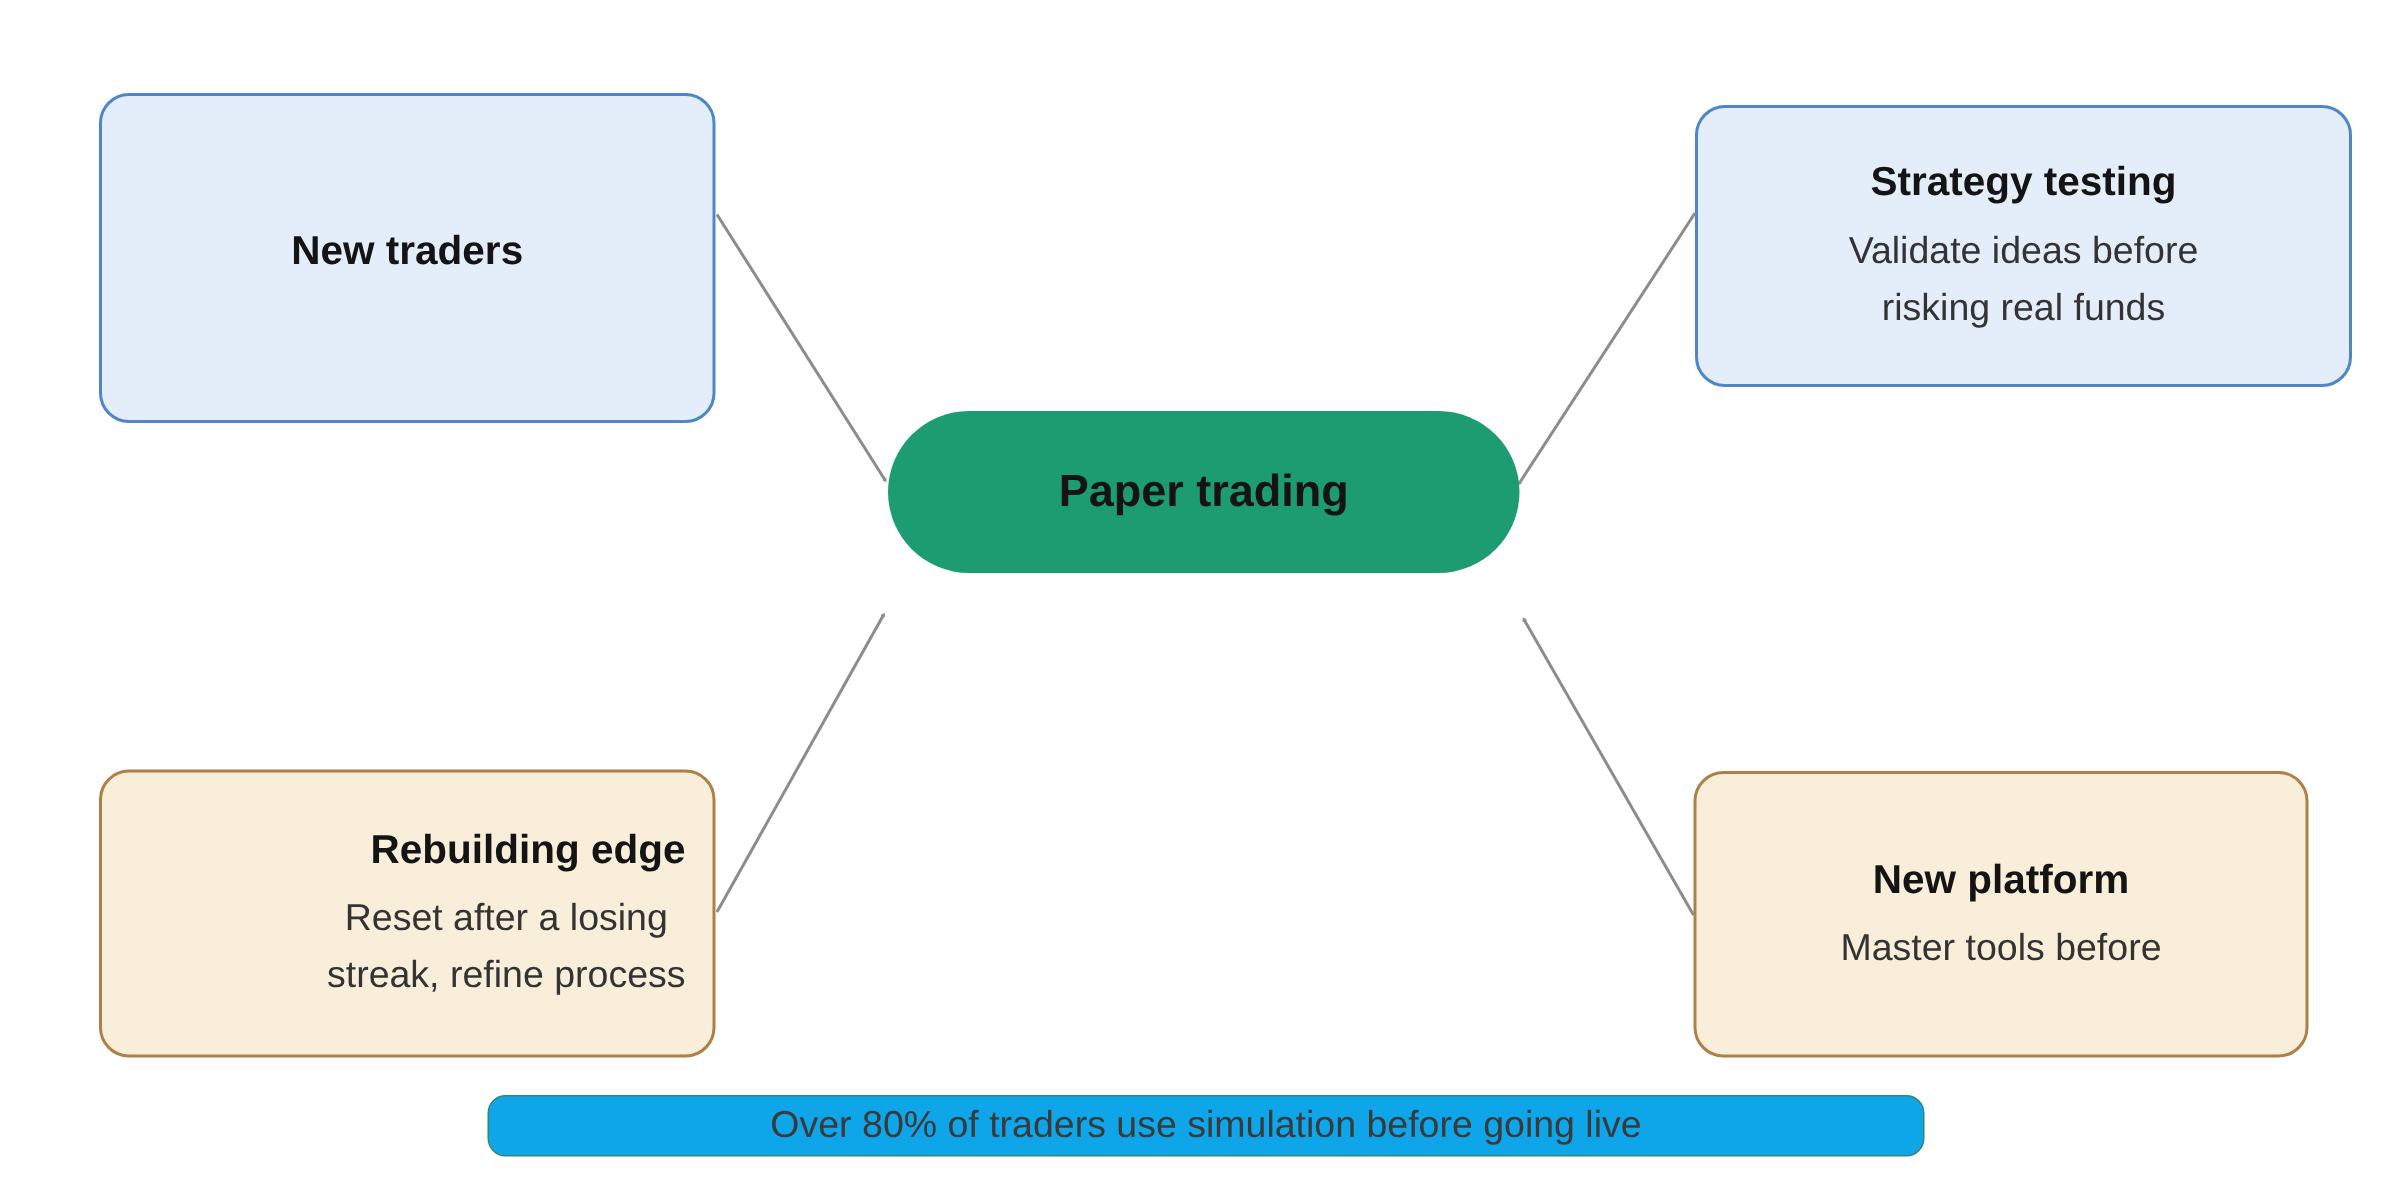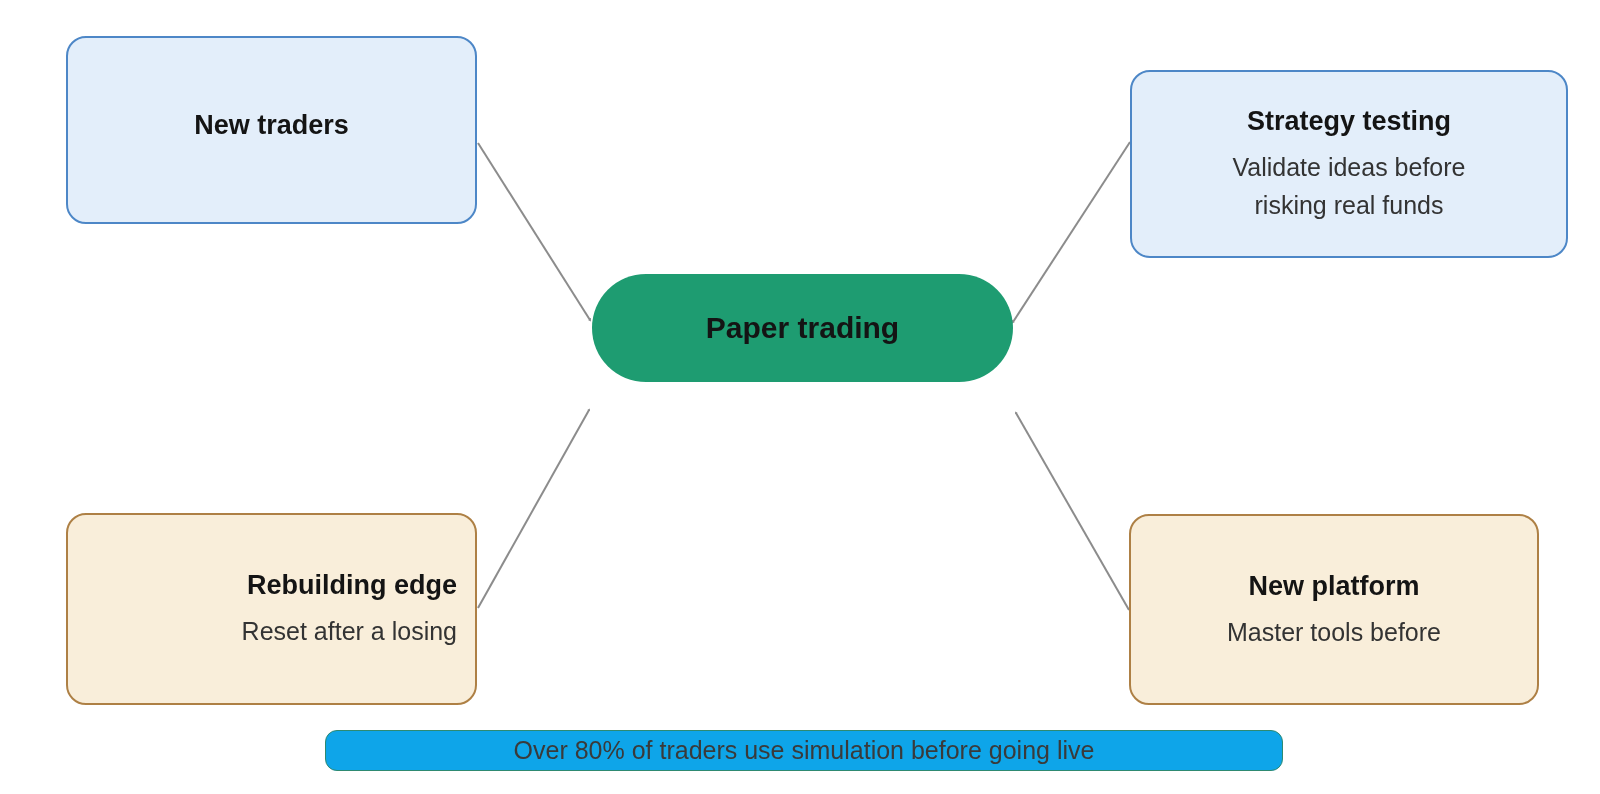--- a/index.html
+++ b/index.html
@@ -89,7 +89,7 @@
     color: #3a3a3a;
   }
   
-  .pos-top-left     { left: 66px;   top: 36px;  width: 411px; height: 188px; }
+  .pos-top-left     { left: 66px;   top: 62px;  width: 411px; height: 220px; }
   .pos-top-right    { left: 1130px; top: 46px;  width: 438px; height: 188px; margin-top: 24px; }
   .pos-bottom-left  { left: 66px;   top: 513px; width: 411px; height: 192px; align-items: flex-end; }
   .pos-bottom-right { left: 1129px; top: 514px; width: 410px; height: 191px; }

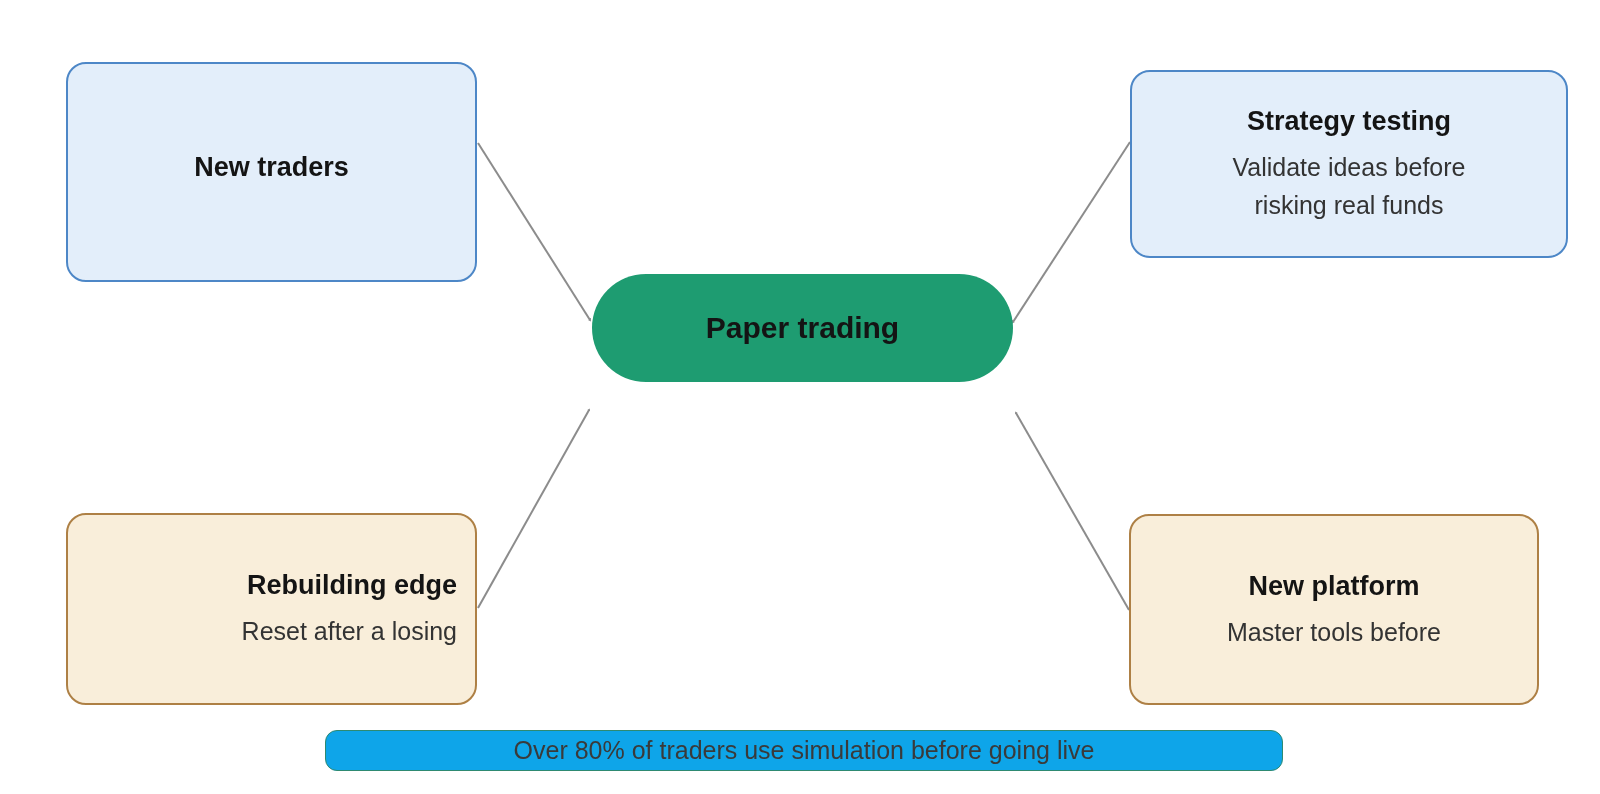--- a/index.html
+++ b/index.html
@@ -127,6 +127,7 @@
     <div class="node-title">Rebuilding edge</div>
     <div class="node-desc">
       <div>Reset after a losing</div>
+      <div>streak, refine process</div>
     </div>
   </div>
 

